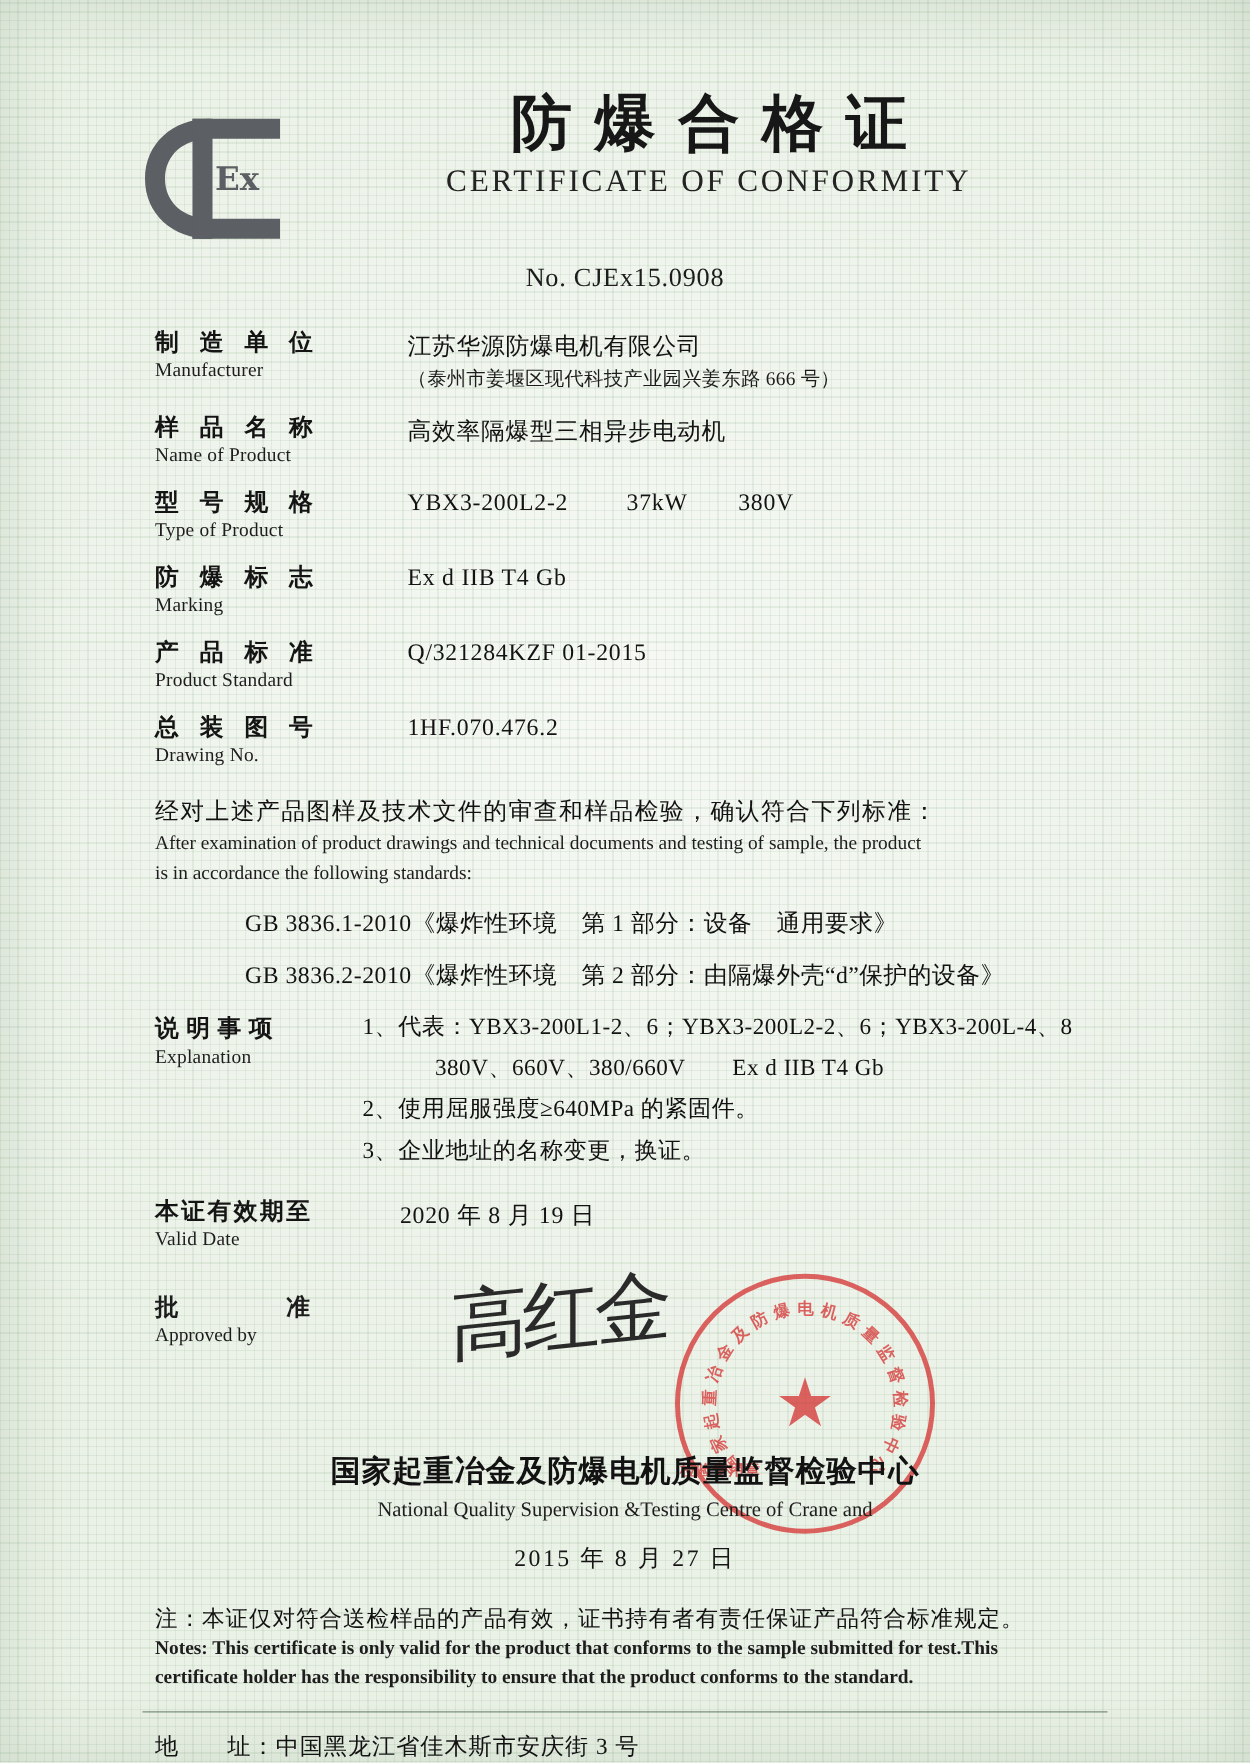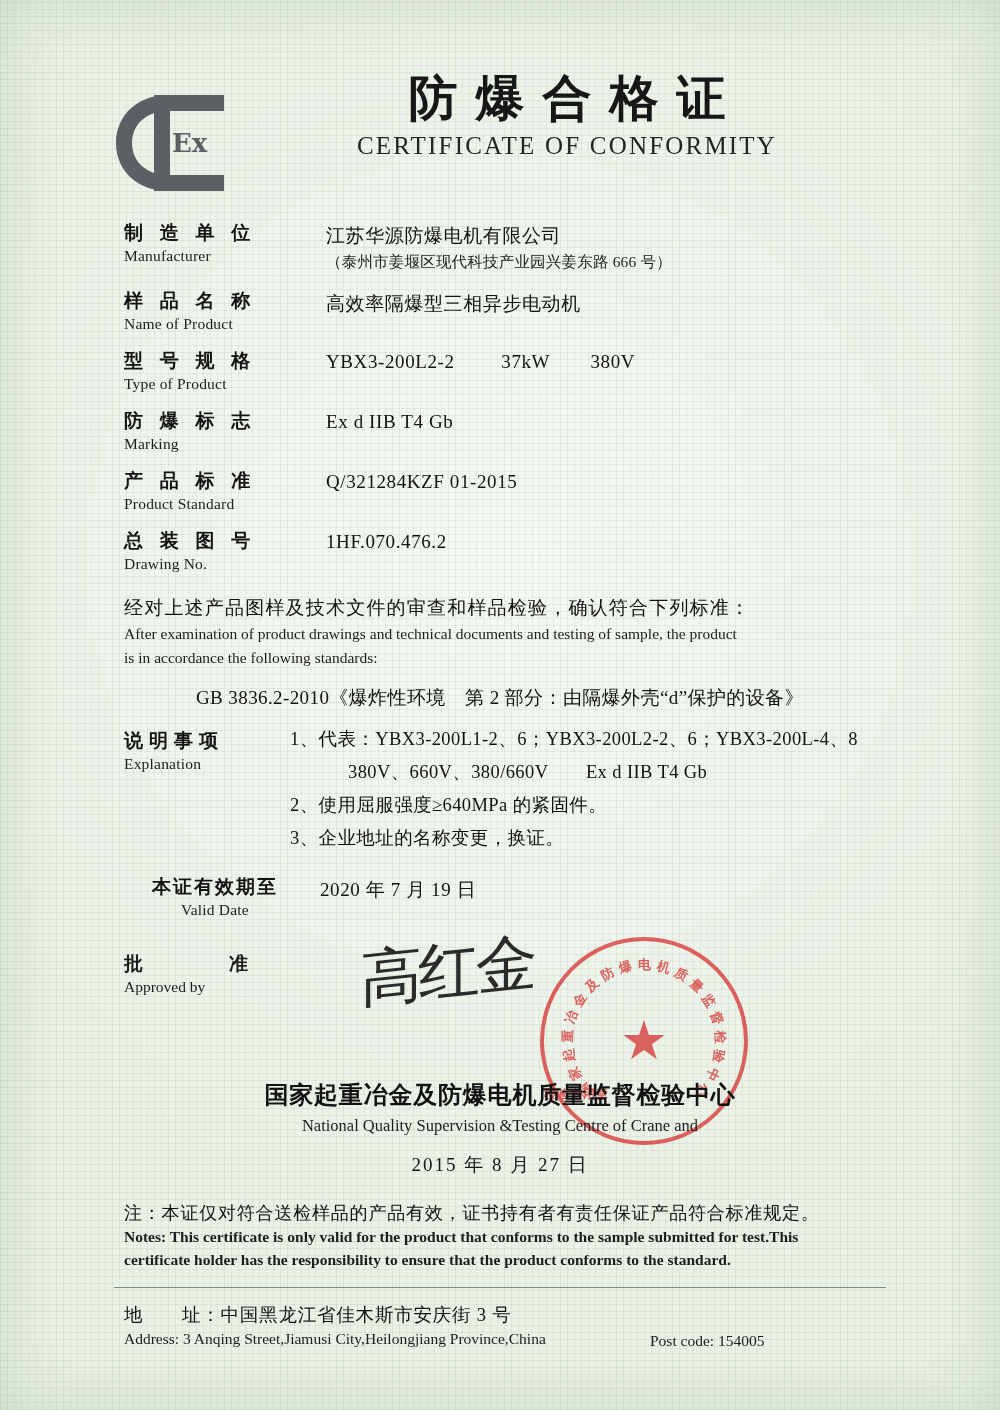--- a/index.html
+++ b/index.html
@@ -347,6 +347,7 @@
       <div class="title-en">CERTIFICATE OF CONFORMITY</div>
     </div>
   </div>
+  <div class="cert-no">No. CJEx15.0908</div>
 
   <div class="fields">
 

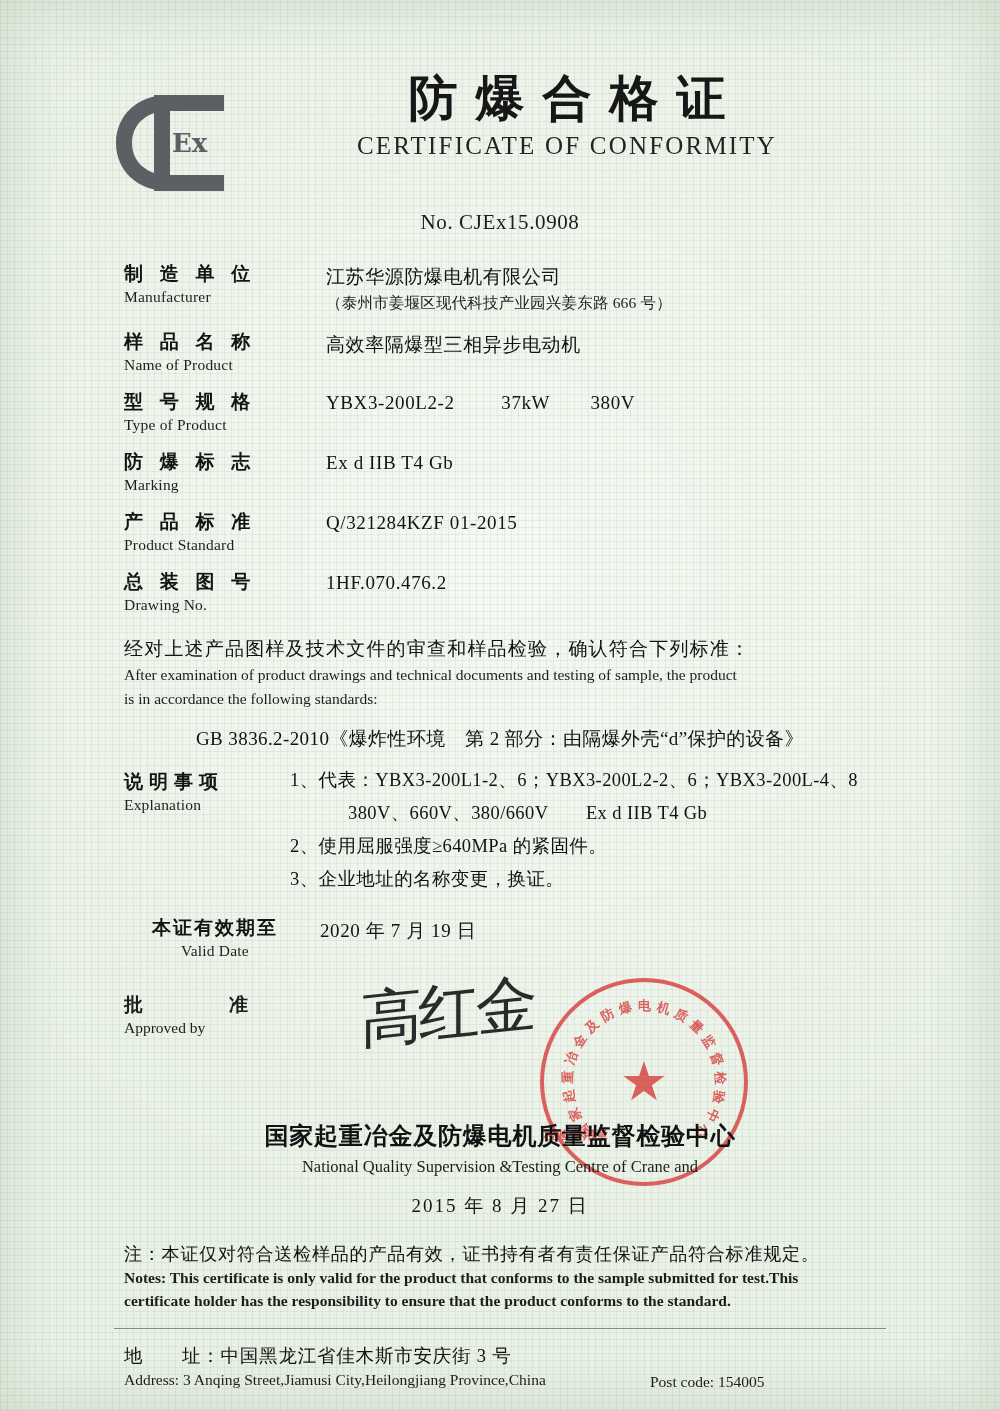--- a/index.html
+++ b/index.html
@@ -427,6 +427,7 @@
   </div>
 
   <div class="standards">
+    <div class="std">GB 3836.1-2010《爆炸性环境　第 1 部分：设备　通用要求》</div>
     <div class="std">GB 3836.2-2010《爆炸性环境　第 2 部分：由隔爆外壳“d”保护的设备》</div>
   </div>
 

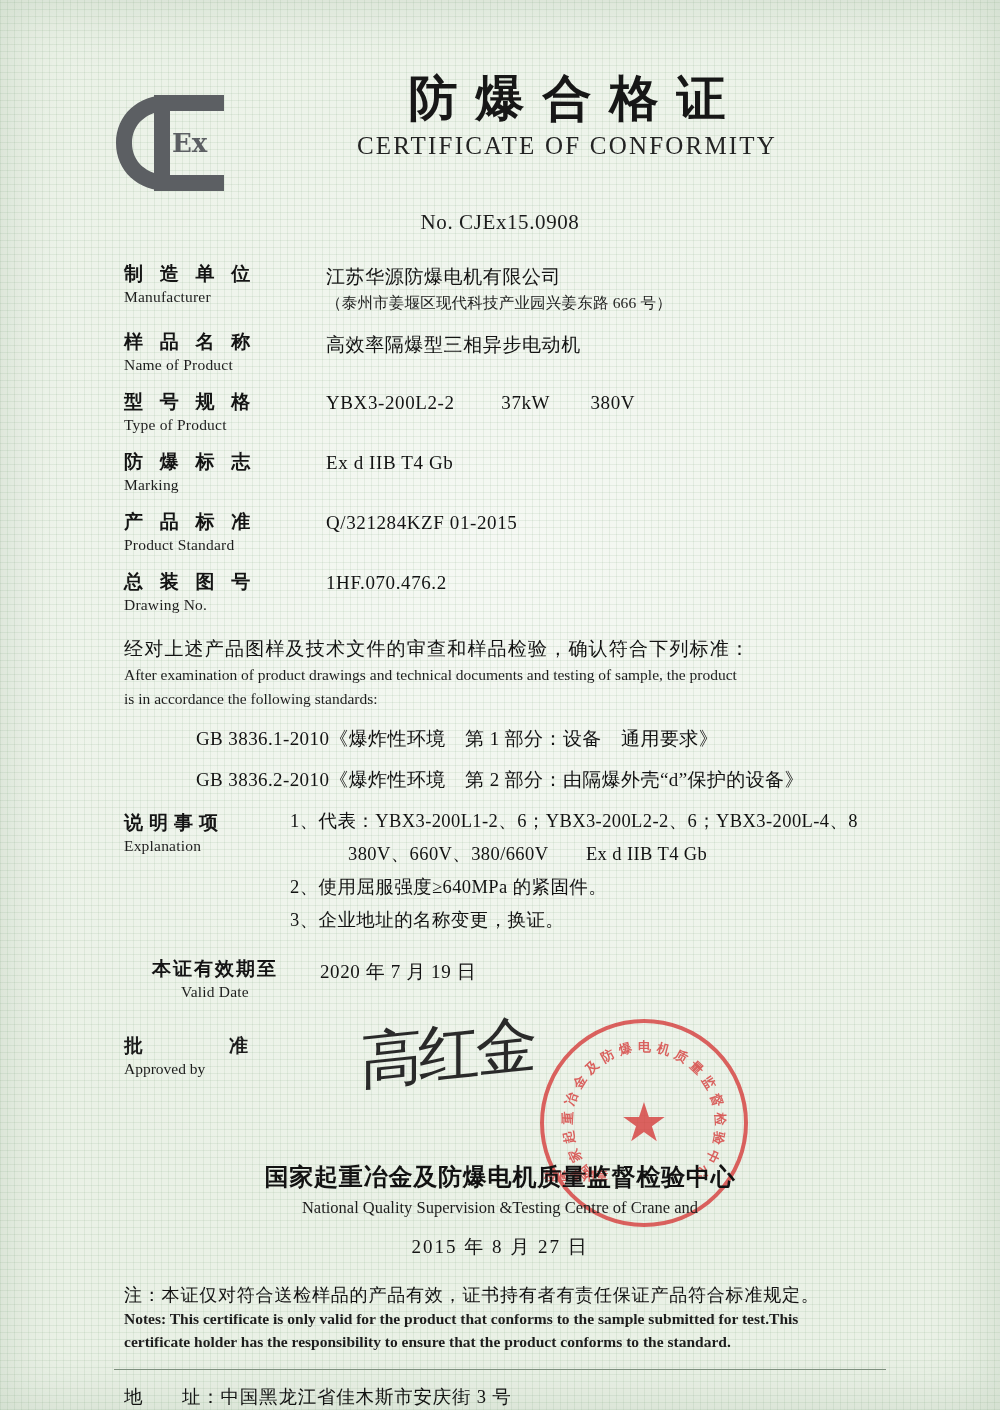--- a/index.html
+++ b/index.html
@@ -181,7 +181,7 @@
     display: flex;
     margin-top: 16px;
   }
-  .valid .label { width: 196px; flex: 0 0 196px; text-align: center; }
+  .valid .label { width: 196px; flex: 0 0 196px; }
   .valid .label .cn { letter-spacing: 2px; }
   .valid .value { padding-left: 14px; }
 

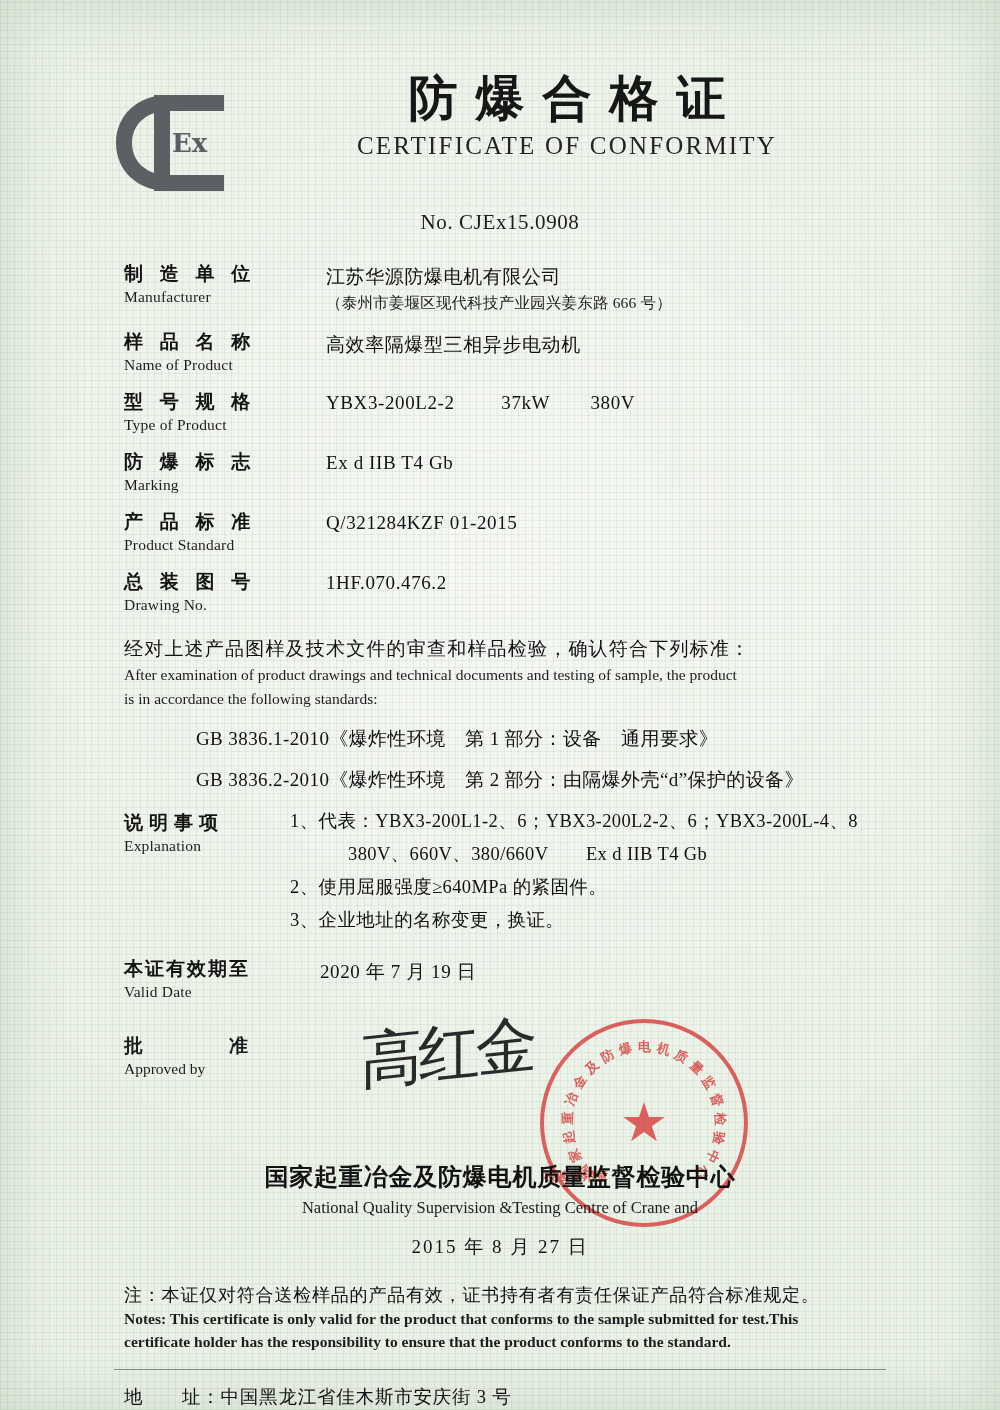--- a/index.html
+++ b/index.html
@@ -450,7 +450,7 @@
       <div class="en">Valid Date</div>
     </div>
     <div class="value">
-      <div class="v-main">2020 年 7 月 19 日</div>
+      <div class="v-main">2020 年 8 月 19 日</div>
     </div>
   </div>
 

